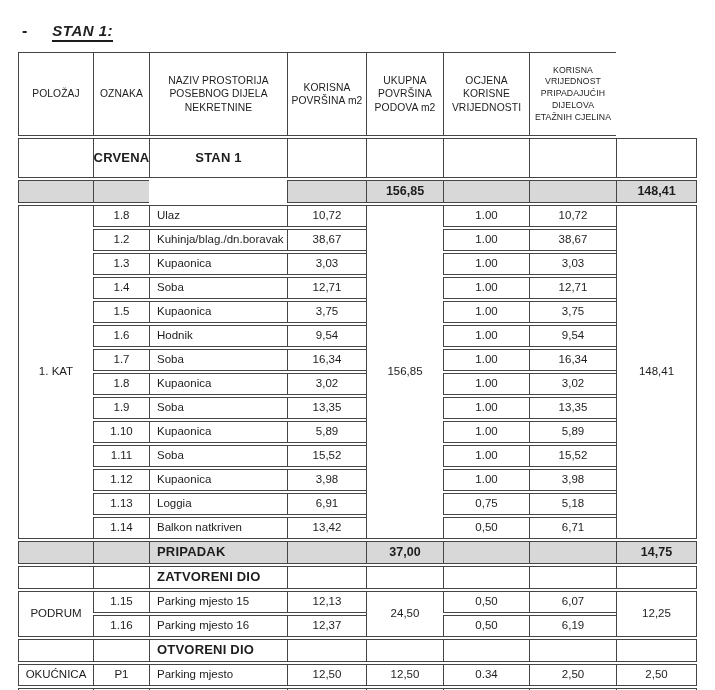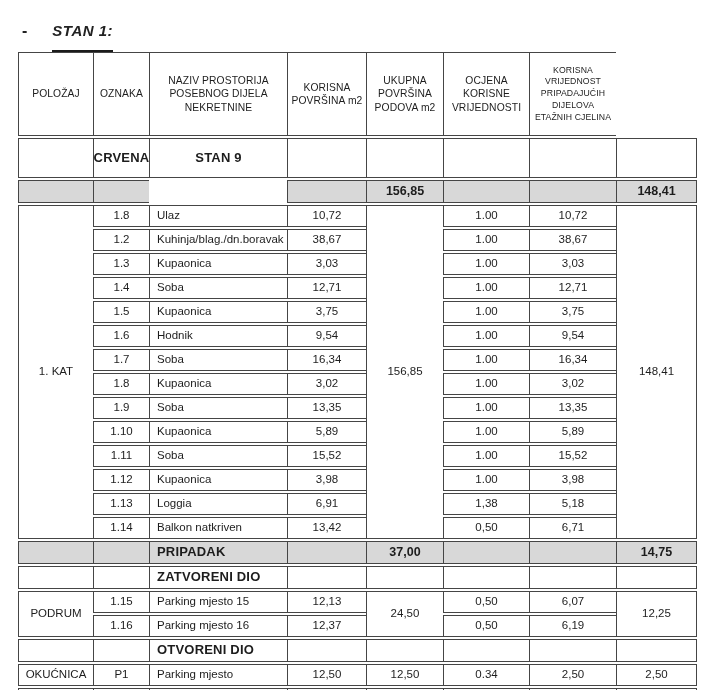--- a/index.html
+++ b/index.html
@@ -18,7 +18,7 @@
   .doc-title{
     font-size:15px;font-weight:bold;font-style:italic;
     letter-spacing:.5px;
-    border-bottom:2px solid #1b1b1b;padding-bottom:11px;
+    border-bottom:2px solid #1b1b1b;padding-bottom:1px;
   }
   
   .tbl{

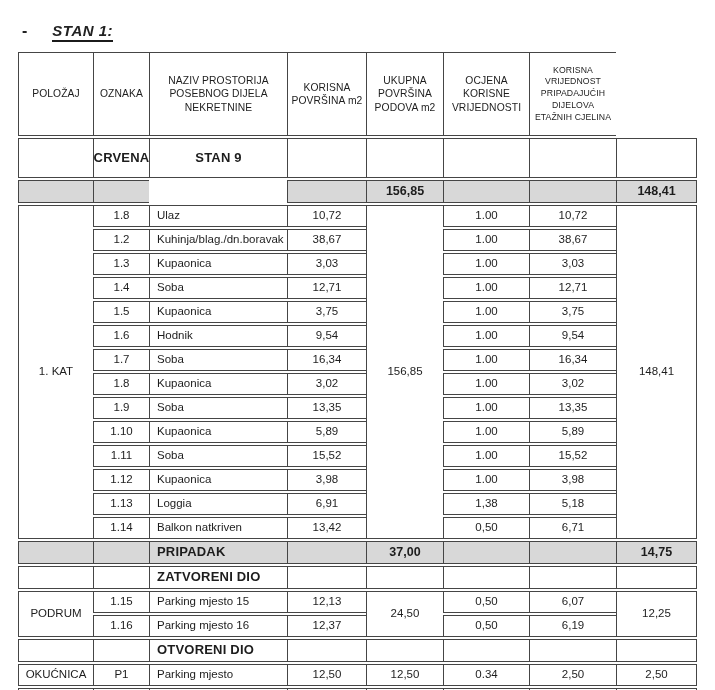--- a/index.html
+++ b/index.html
@@ -78,7 +78,7 @@
 
   <div class="cell c1 r2"></div>
   <div class="cell section c2 r2">CRVENA</div>
-  <div class="cell section c3 r2">STAN 9</div>
+  <div class="cell section c3 r2">STAN 1</div>
   <div class="cell c4 r2"></div>
   <div class="cell c5 r2"></div>
   <div class="cell c6 r2"></div>

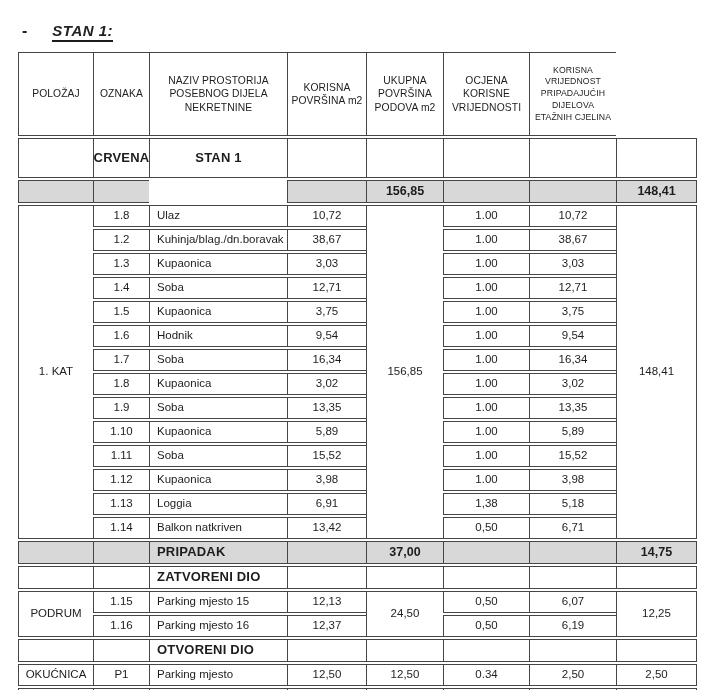--- a/index.html
+++ b/index.html
@@ -172,7 +172,7 @@
   <div class="cell c2 r16">1.13</div>
   <div class="cell name c3 r16">Loggia</div>
   <div class="cell c4 r16">6,91</div>
-  <div class="cell c6 r16">1,38</div>
+  <div class="cell c6 r16">0,75</div>
   <div class="cell c7 r16">5,18</div>
 
   <div class="cell c2 r17">1.14</div>

